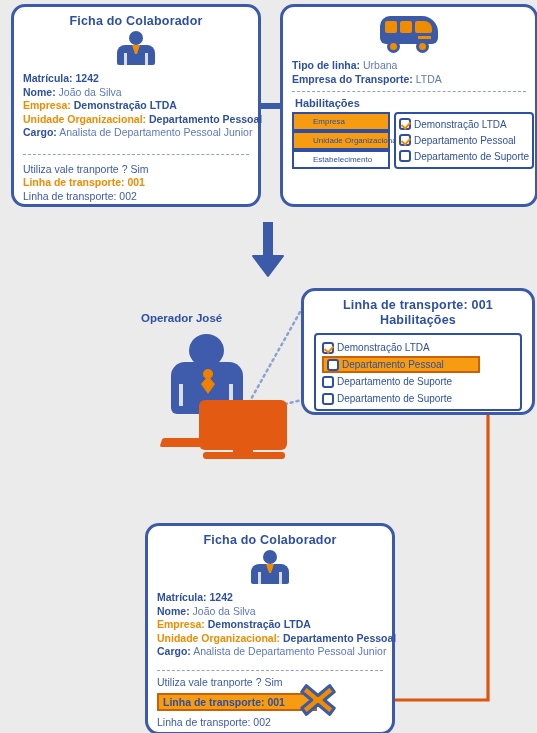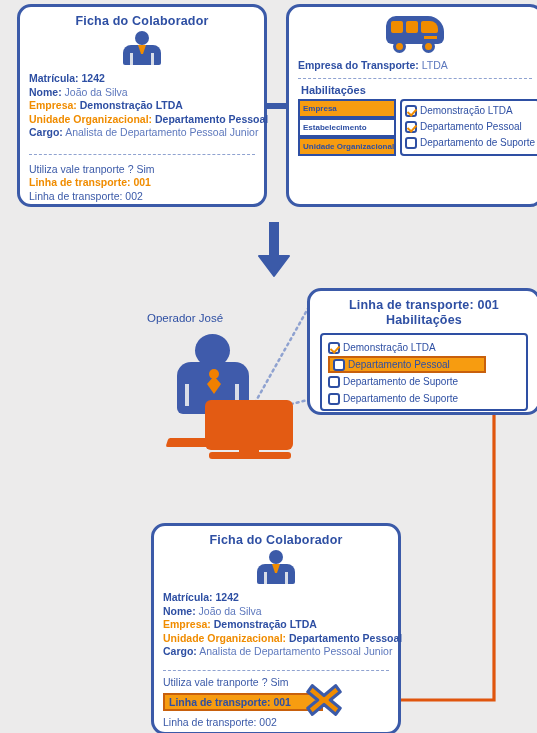--- a/index.html
+++ b/index.html
@@ -10,7 +10,7 @@
     overflow:hidden;
     position:relative;
   }
-  .stage{position:absolute;left:12px;top:0;width:456px;height:733px;}
+  .stage{position:absolute;left:6px;top:0;width:456px;height:733px;}
 
   
   .card{

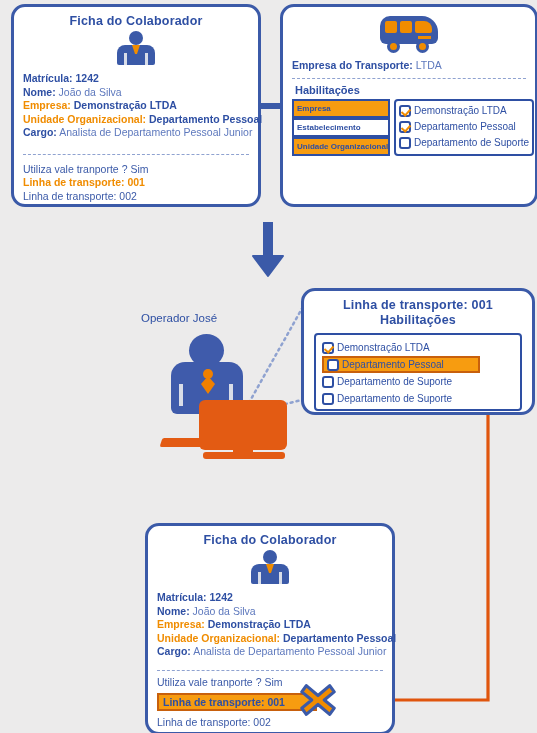--- a/index.html
+++ b/index.html
@@ -189,6 +189,7 @@
     </div>
 
     <div style="margin-top:5px;">
+      <div class="line"><span class="lbl">Tipo de linha:</span> <span class="val">Urbana</span></div>
       <div class="line"><span class="lbl">Empresa do Transporte:</span> <span class="val">LTDA</span></div>
     </div>
 

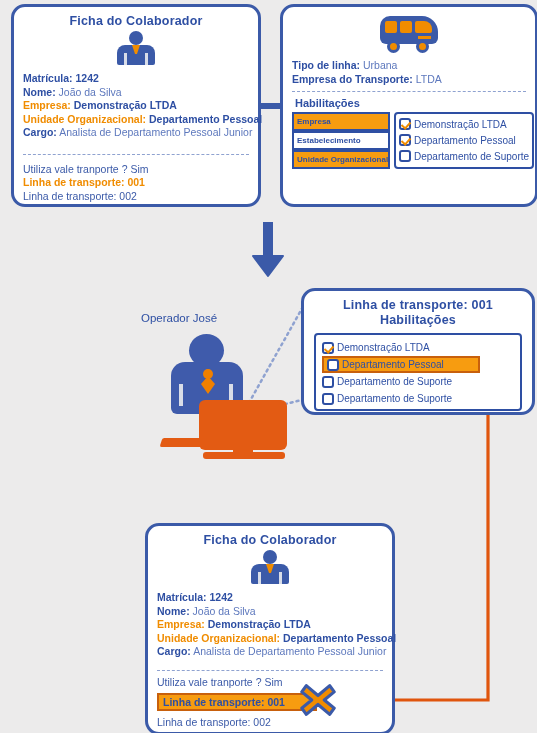--- a/index.html
+++ b/index.html
@@ -88,8 +88,8 @@
   .hab-left{width:98px;}
   .tagbox{
     border:2px solid #2e4fa3;box-sizing:border-box;height:19px;
-    font-size:8px;color:#2e4fa3;display:flex;align-items:center;padding-left:3px;
-    background:#ffffff;white-space:nowrap;font-weight:bold;
+    font-size:8px;color:#2e4fa3;display:flex;align-items:center;padding-left:19px;
+    background:#ffffff;white-space:nowrap;
   }
   .tagbox.on{background:#f79c10;}
   .hab-right{

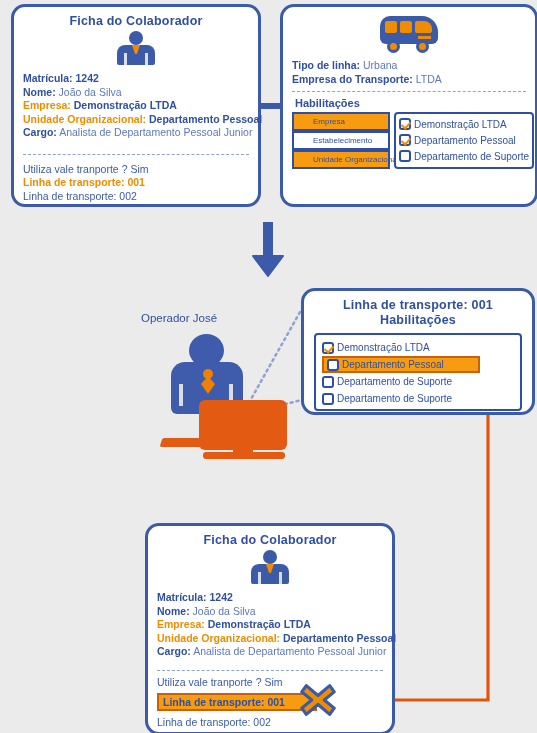--- a/index.html
+++ b/index.html
@@ -200,8 +200,8 @@
     <div class="hab-wrap">
       <div class="hab-left">
         <div class="tagbox on">Empresa</div>
+        <div class="tagbox on">Unidade Organizacional</div>
         <div class="tagbox">Estabelecimento</div>
-        <div class="tagbox on">Unidade Organizacional</div>
       </div>
       <div class="hab-right">
         <div class="chkrow">

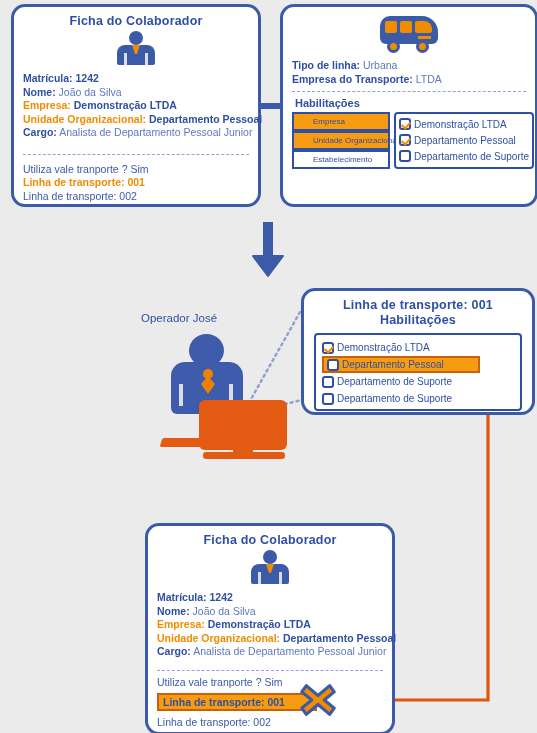--- a/index.html
+++ b/index.html
@@ -116,7 +116,7 @@
   
   .operator{position:absolute;left:135px;top:312px;width:135px;height:115px;z-index:6;}
   .op-label{
-    position:absolute;left:0;top:0;font-size:11.5px;font-weight:normal;color:#2e4fa3;
+    position:absolute;left:0;top:0;font-size:11.5px;font-weight:bold;color:#2e4fa3;
     white-space:nowrap;
   }
   .op-head{position:absolute;left:48px;top:22px;width:35px;height:33px;border-radius:50%;background:#3f5bab;}

